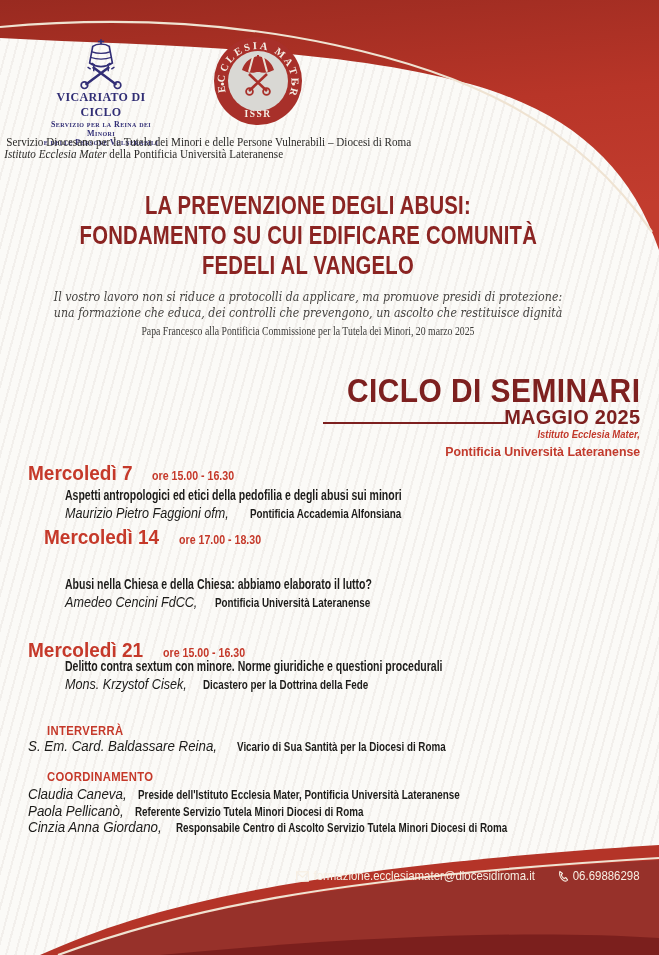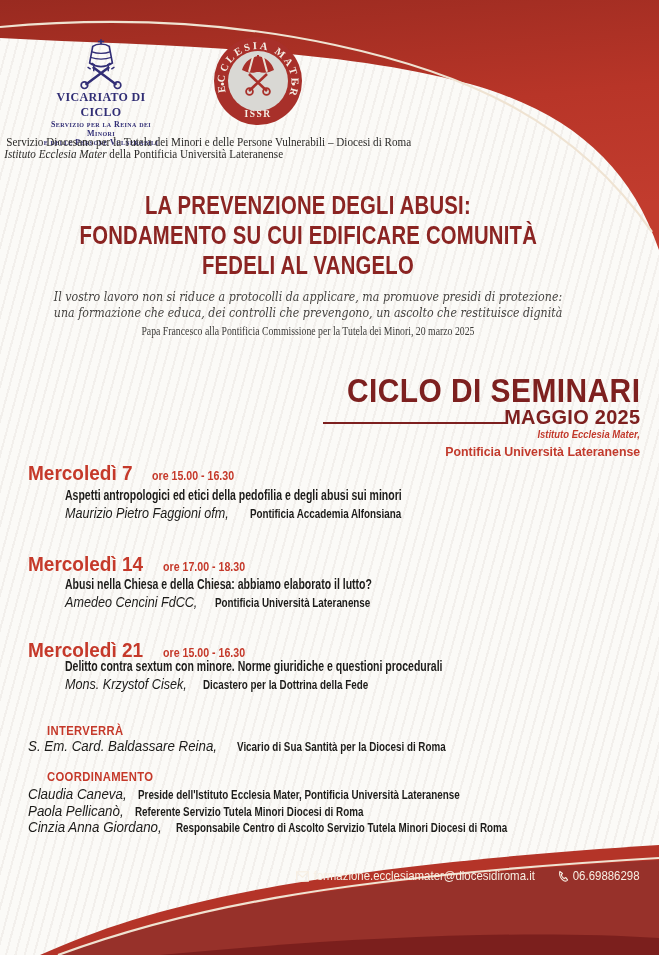--- a/index.html
+++ b/index.html
@@ -172,7 +172,7 @@
     <span class="speaker sx90l">Maurizio Pietro Faggioni ofm,</span><span class="affil sx82l">Pontificia Accademia Alfonsiana</span>
   </div>
 
-  <div class="abs day-line" style="top:553px;">
+  <div class="abs day-line" style="top:526px;margin-left:16px;">
     <span class="day-name sx95l">Mercoledì 14</span><span class="day-time sx85">ore 17.00 - 18.30</span>
   </div>
   <div class="abs topic" style="top:576px;">

